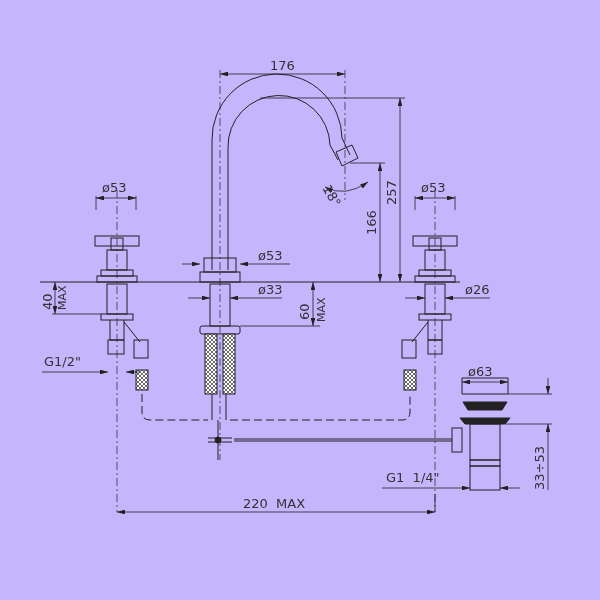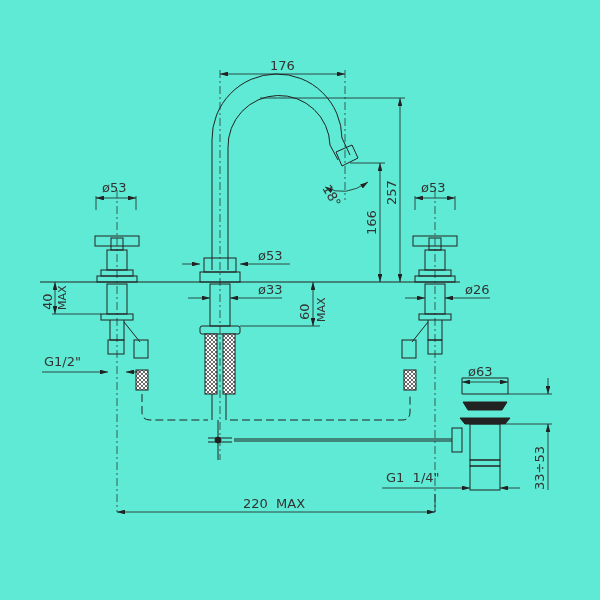--- a/index.html
+++ b/index.html
@@ -3,7 +3,7 @@
 <meta charset="utf-8">
 <style>
   html, body { margin:0; padding:0; background:#ffffff; }
-  #canvas { position:relative; width:600px; height:600px; background:#5eead4; overflow:hidden; }
+  #canvas { position:relative; width:600px; height:600px; background:#c4b5fd; overflow:hidden; }
   svg { position:absolute; left:0; top:0; }
   .dim-text { font-family:"DejaVu Sans", sans-serif; font-size:13px; fill:#333333; }
 </style>

